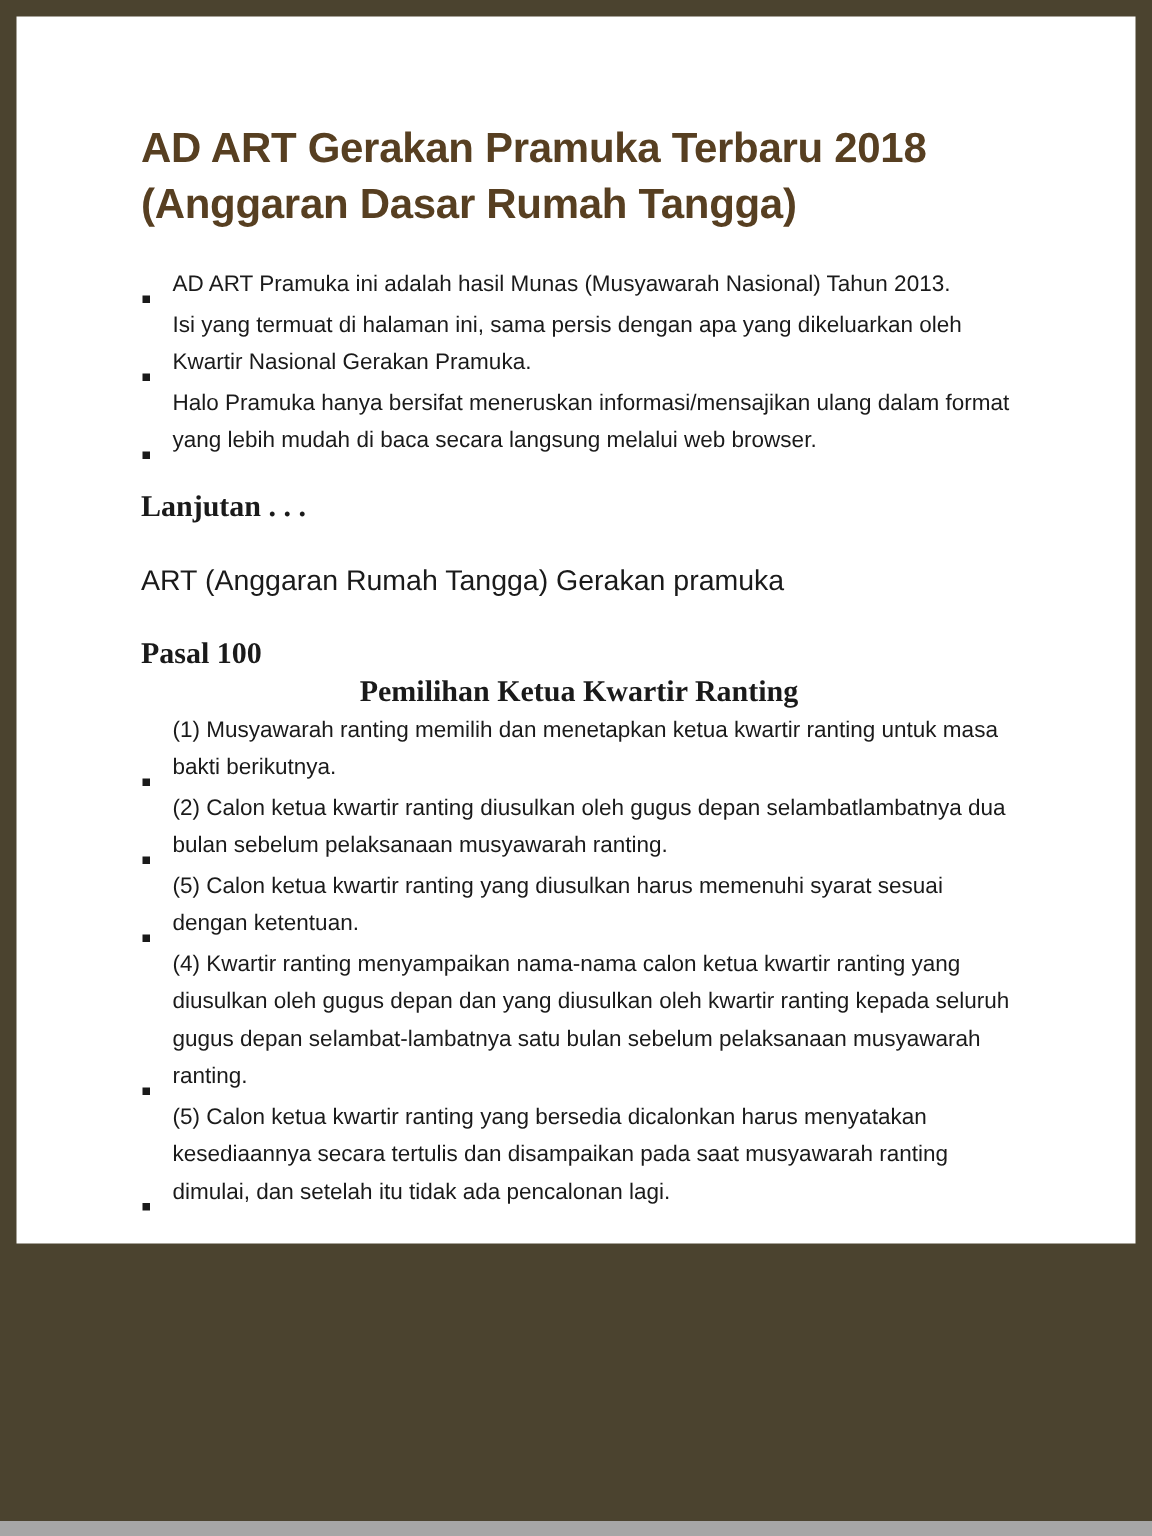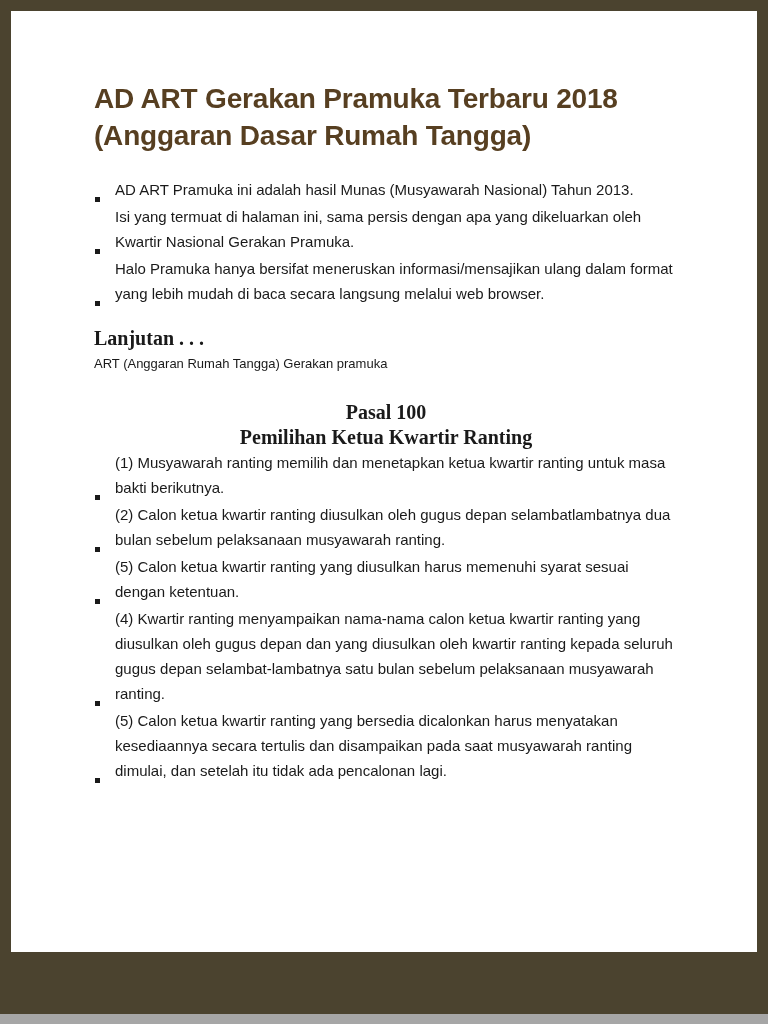--- a/index.html
+++ b/index.html
@@ -20,7 +20,7 @@
   .doc-page{
     position:absolute;
     left:11px; top:11px;
-    width:746px; height:941px;
+    width:746px; height:818px;
     background:var(--page-background);
     padding:0 79px 0 83px;
     overflow:hidden;

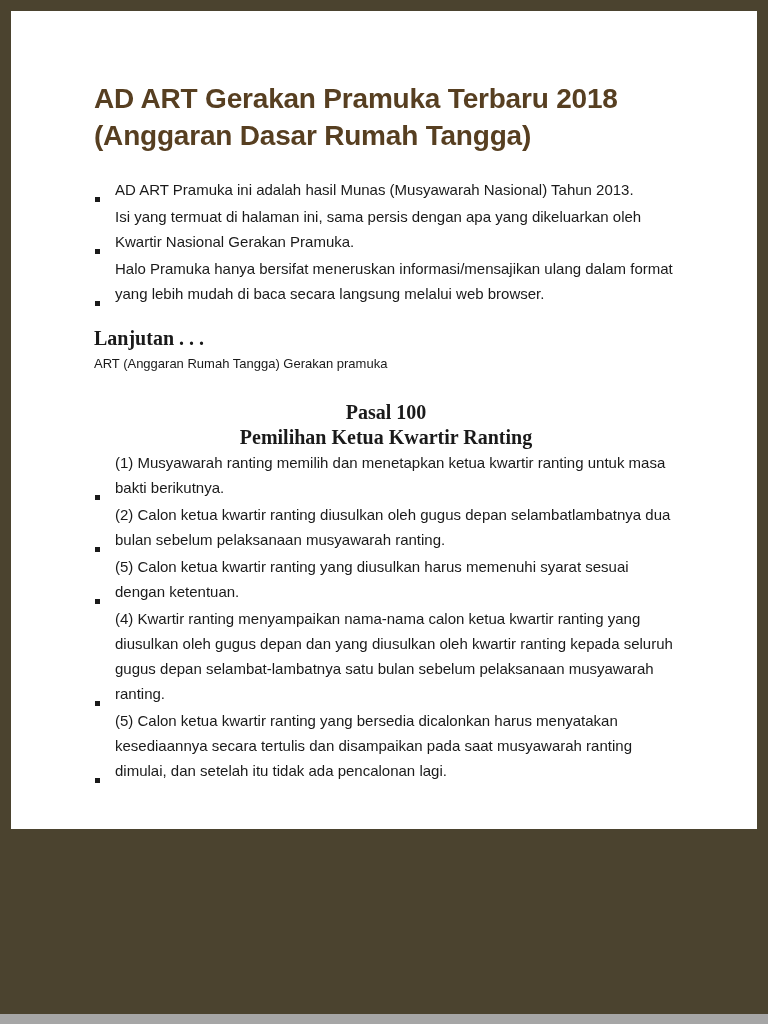--- a/index.html
+++ b/index.html
@@ -66,9 +66,10 @@
   }
   .lanjutan-heading{margin-top:20px;}
   .subtitle{
-    font-size:13px;
+    font-size:19px;
     line-height:25px;
     color:var(--body-text);
+    margin-top:24px;
   }
   .pasal-number{margin-top:24px;text-align:center;}
   .pasal-title{text-align:center;}

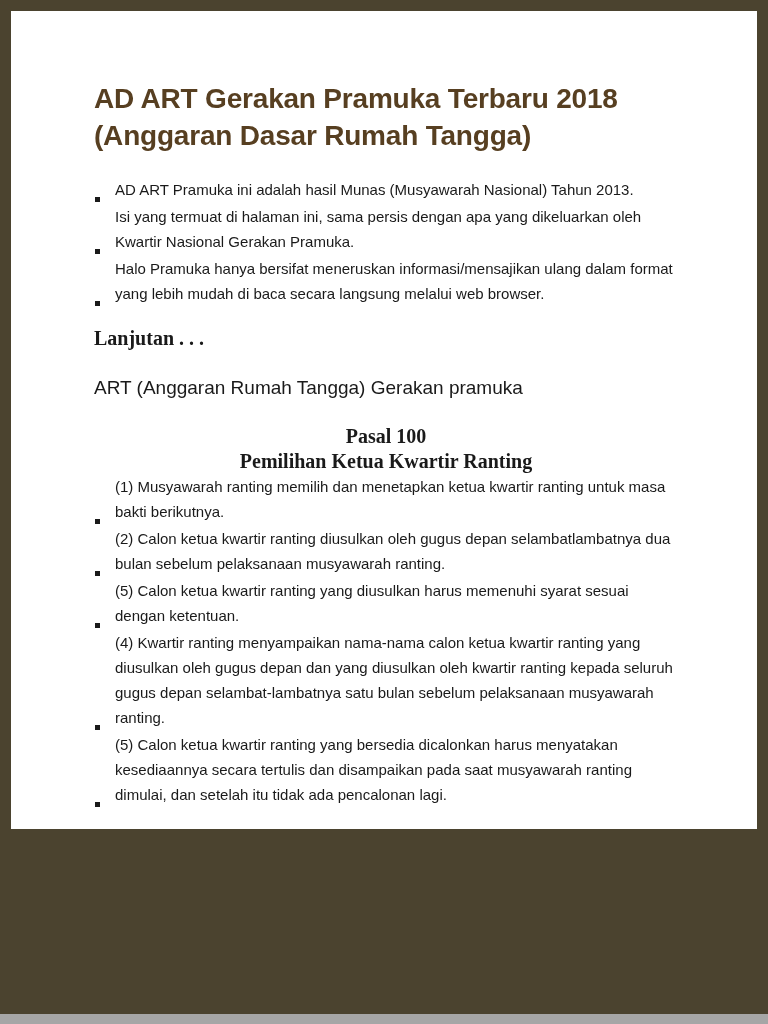--- a/index.html
+++ b/index.html
@@ -71,7 +71,7 @@
     color:var(--body-text);
     margin-top:24px;
   }
-  .pasal-number{margin-top:24px;text-align:center;}
+  .pasal-number{margin-top:24px;text-align:left;}
   .pasal-title{text-align:center;}
 </style>
 </head>

